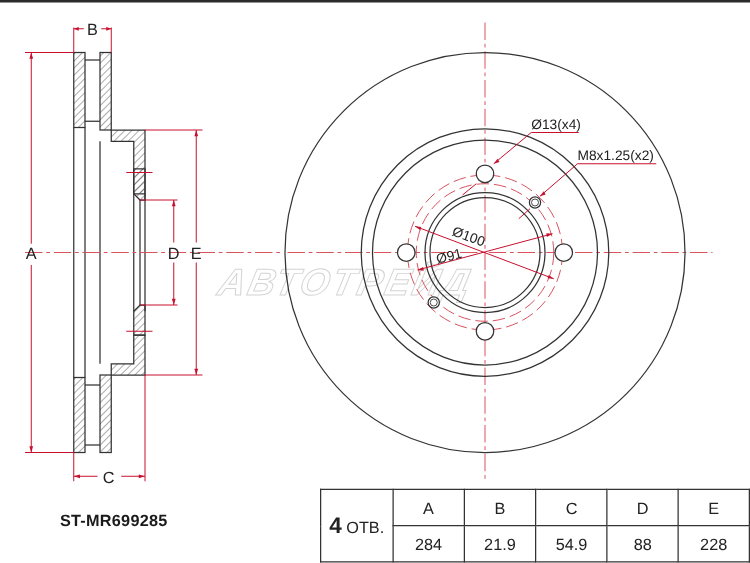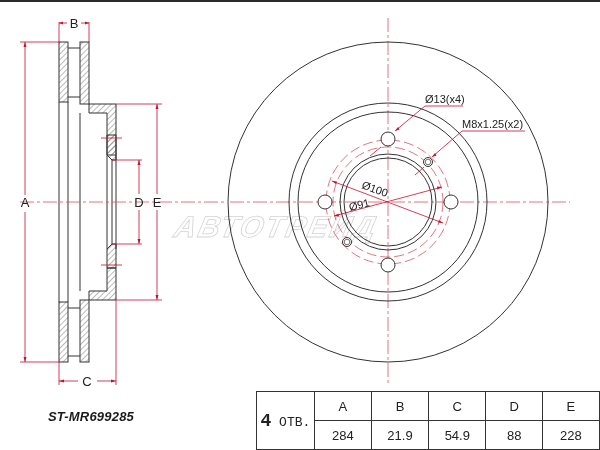--- a/index.html
+++ b/index.html
@@ -8,7 +8,7 @@
   .topbar { position: absolute; left: 0; top: 0; width: 600px; height: 2px; background: #2b2b2b; }
   svg.drawing { position: absolute; left: 0; top: 0; }
   .part-number { position: absolute; left: 48px; top: 409px; font-size: 13px; font-weight: bold;
-                 color: #1a1a1a; letter-spacing: 0.2px; font-style: italic; }
+                 color: #1a1a1a; letter-spacing: 0.2px; }
   table.spec { position: absolute; left: 256px; top: 391px; border-collapse: collapse;
                font-family: "Liberation Sans", sans-serif; color: #222; }
   table.spec td { border: 1px solid #333; text-align: center; font-size: 13px;

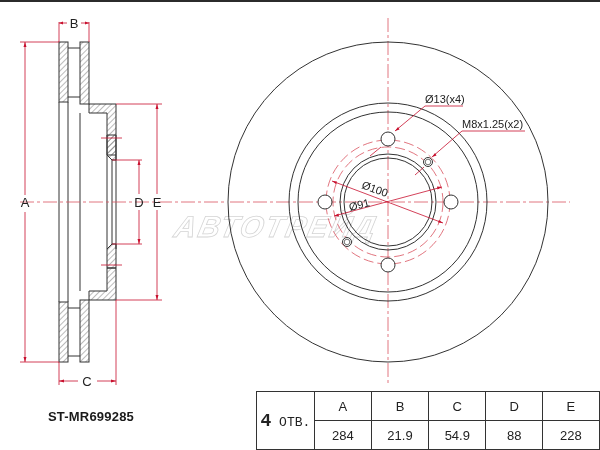--- a/index.html
+++ b/index.html
@@ -13,7 +13,7 @@
                font-family: "Liberation Sans", sans-serif; color: #222; }
   table.spec td { border: 1px solid #333; text-align: center; font-size: 13px;
                   height: 28px; width: 59px; padding: 0; }
-  table.spec td.holes { width: 59px; font-size: 13px; font-family: Liberation Mono, monospace; }
+  table.spec td.holes { width: 59px; font-size: 13px; }
   table.spec td.holes .num { font-size: 18px; font-weight: bold; }
   .watermark { position: absolute; left: 175px; top: 210px; font-size: 30px; font-style: italic;
                font-weight: bold; color: transparent; -webkit-text-stroke: 0.8px #d4d4d4;

